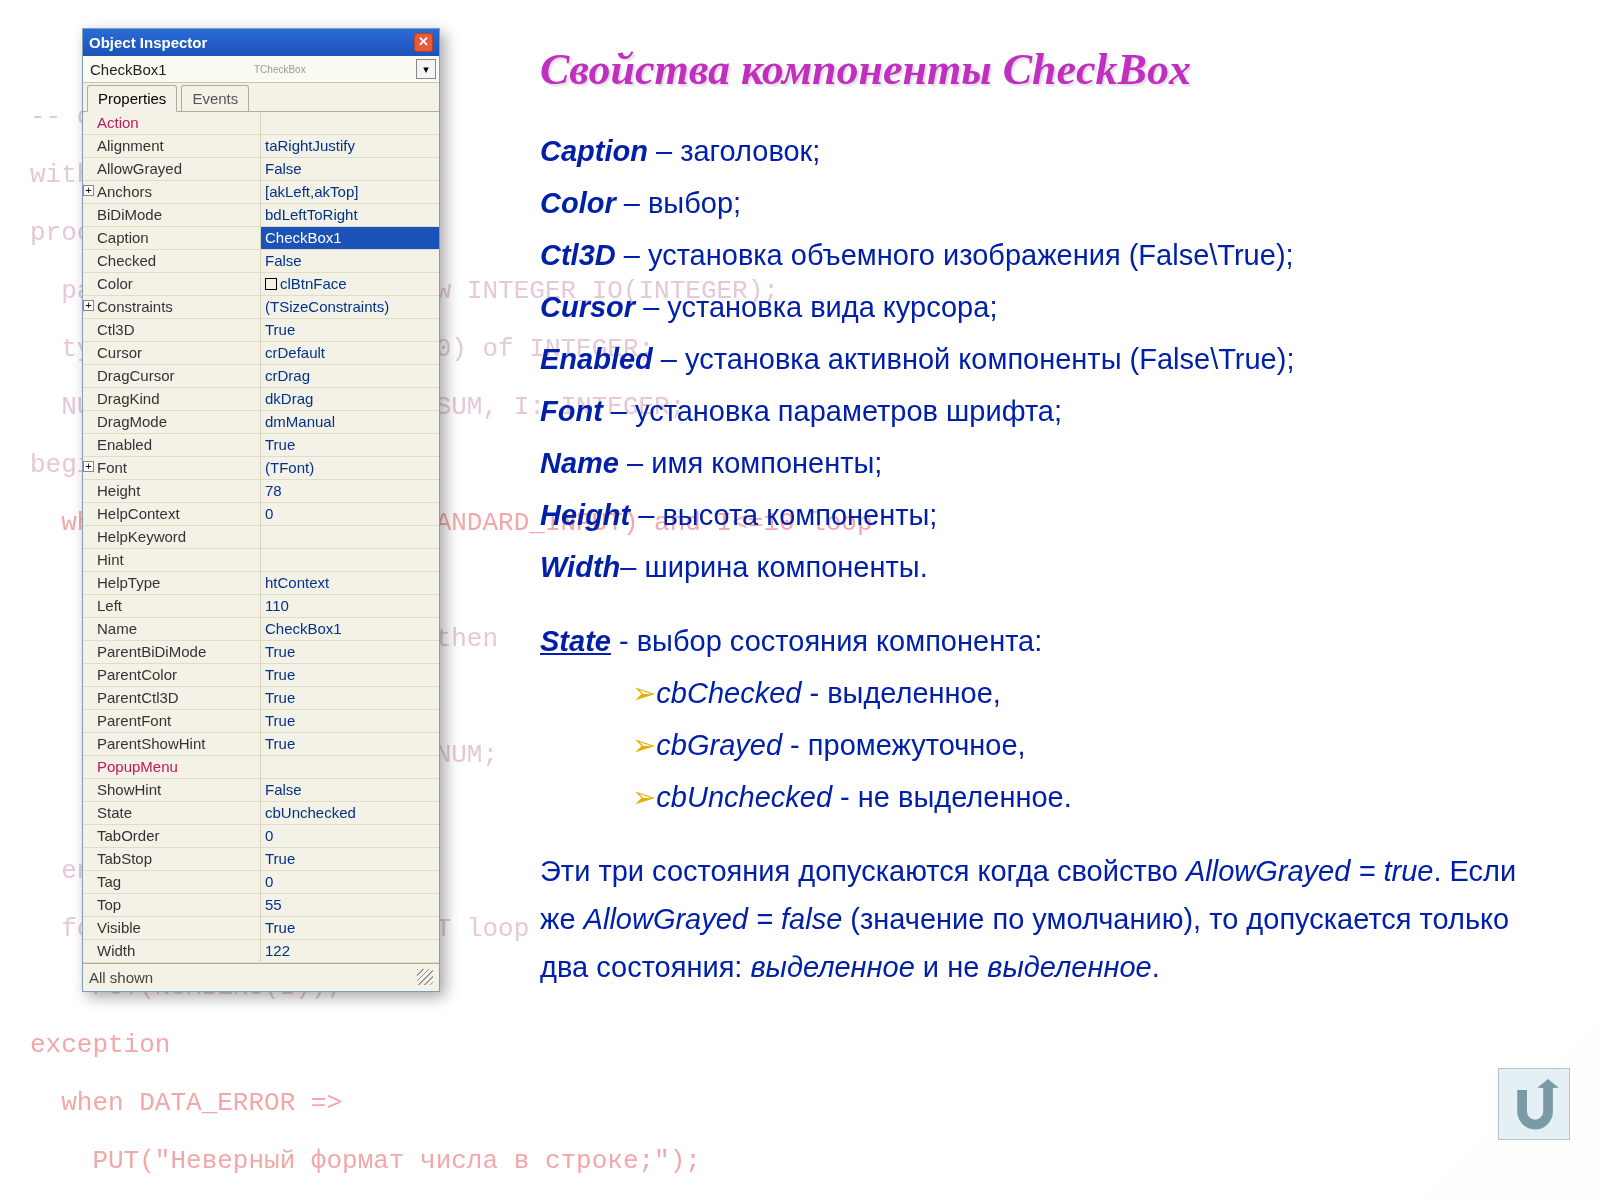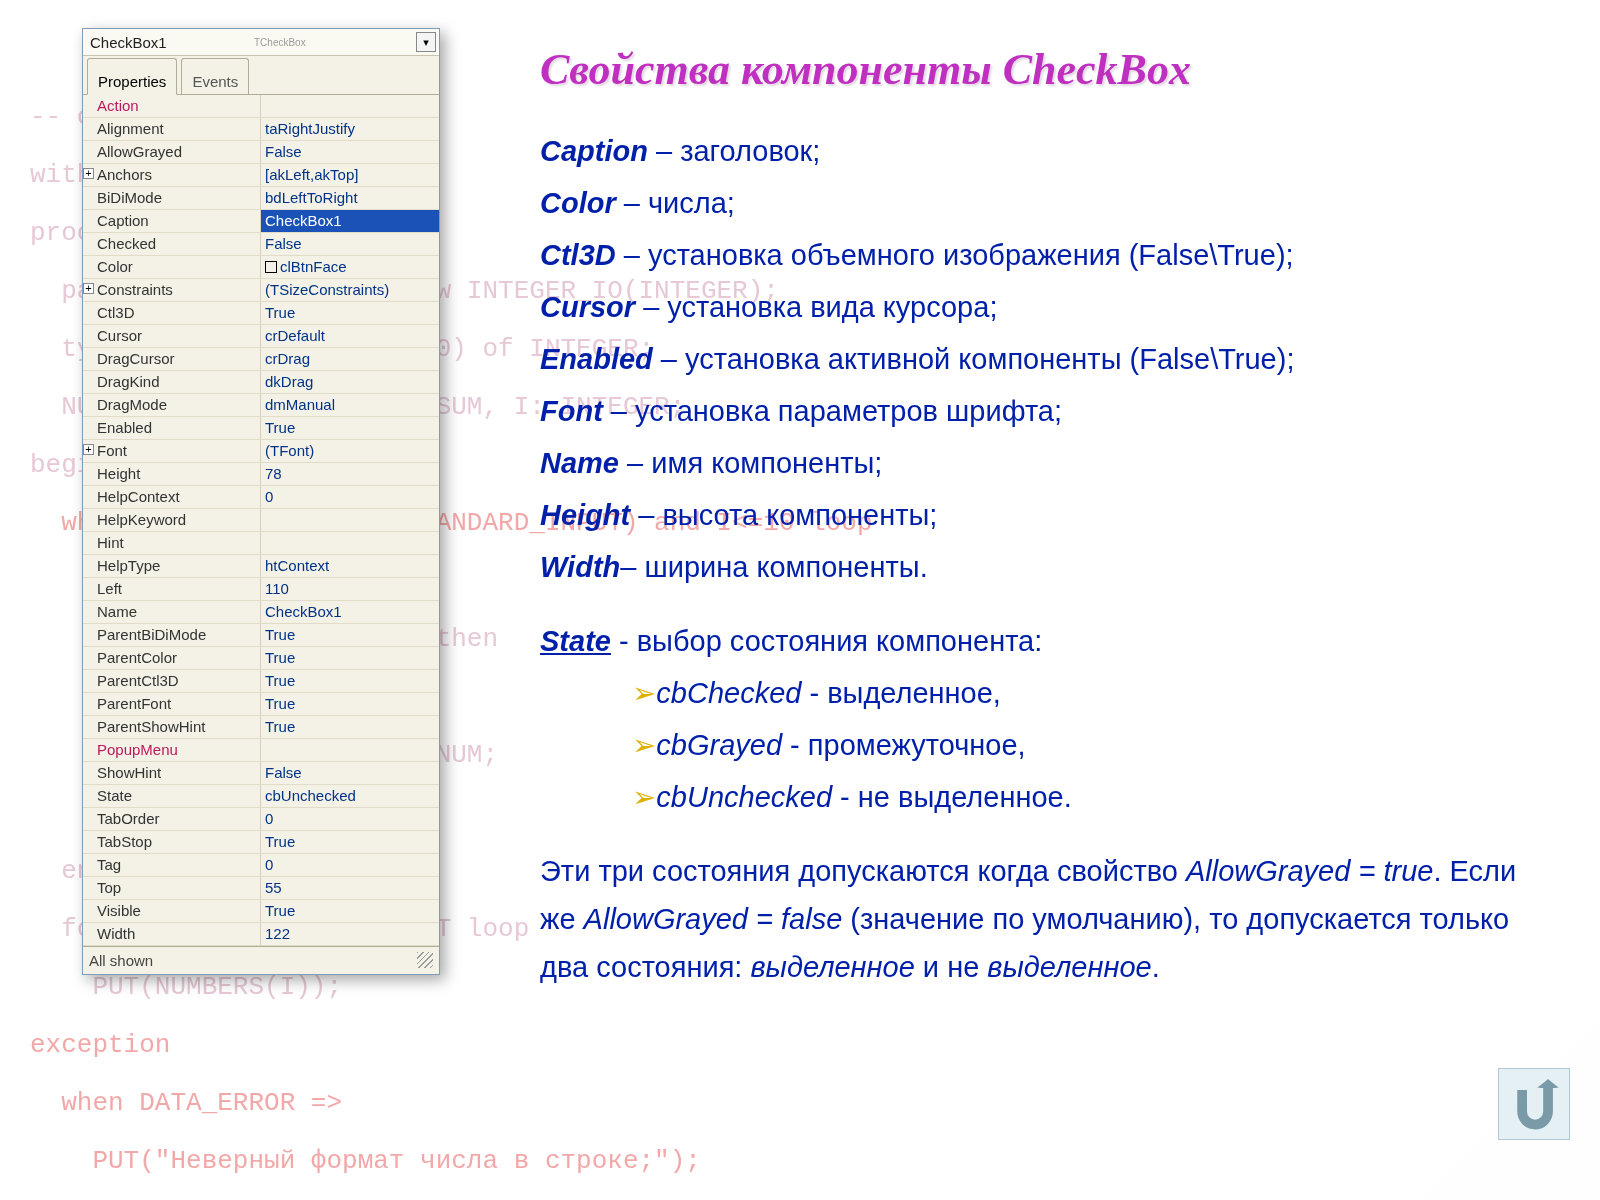--- a/index.html
+++ b/index.html
@@ -259,6 +259,10 @@
 </div>
 
 <div class="inspector">
+  <div class="titlebar">
+    <span>Object Inspector</span>
+    <span class="close">✕</span>
+  </div>
   <div class="combo-row">
     <div class="combo-name">CheckBox1</div>
     <div class="combo-type">TCheckBox</div>

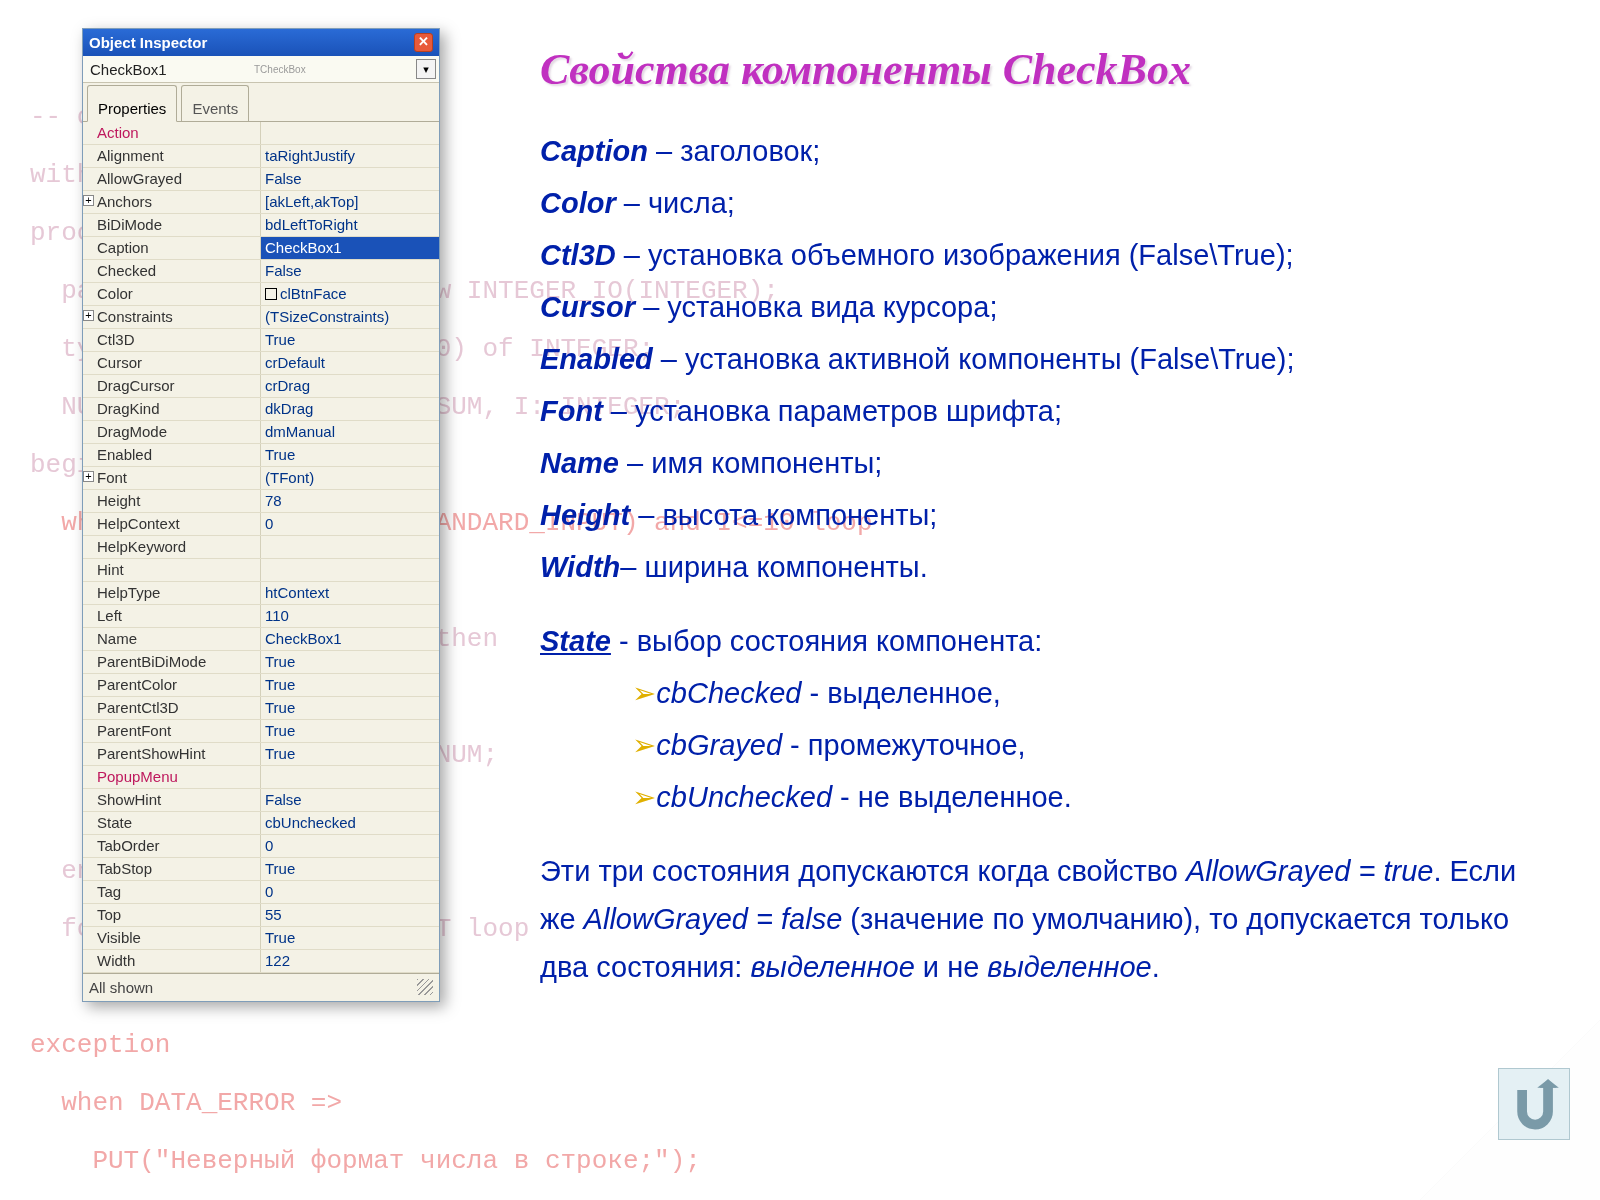--- a/index.html
+++ b/index.html
@@ -93,7 +93,7 @@
     border-bottom: 1px solid #b0ac98;
   }
   .tab {
-    padding: 14px 10px 4px;
+    padding: 4px 10px 4px;
     font-size: 15px;
     border: 1px solid #b0ac98;
     border-bottom: none;

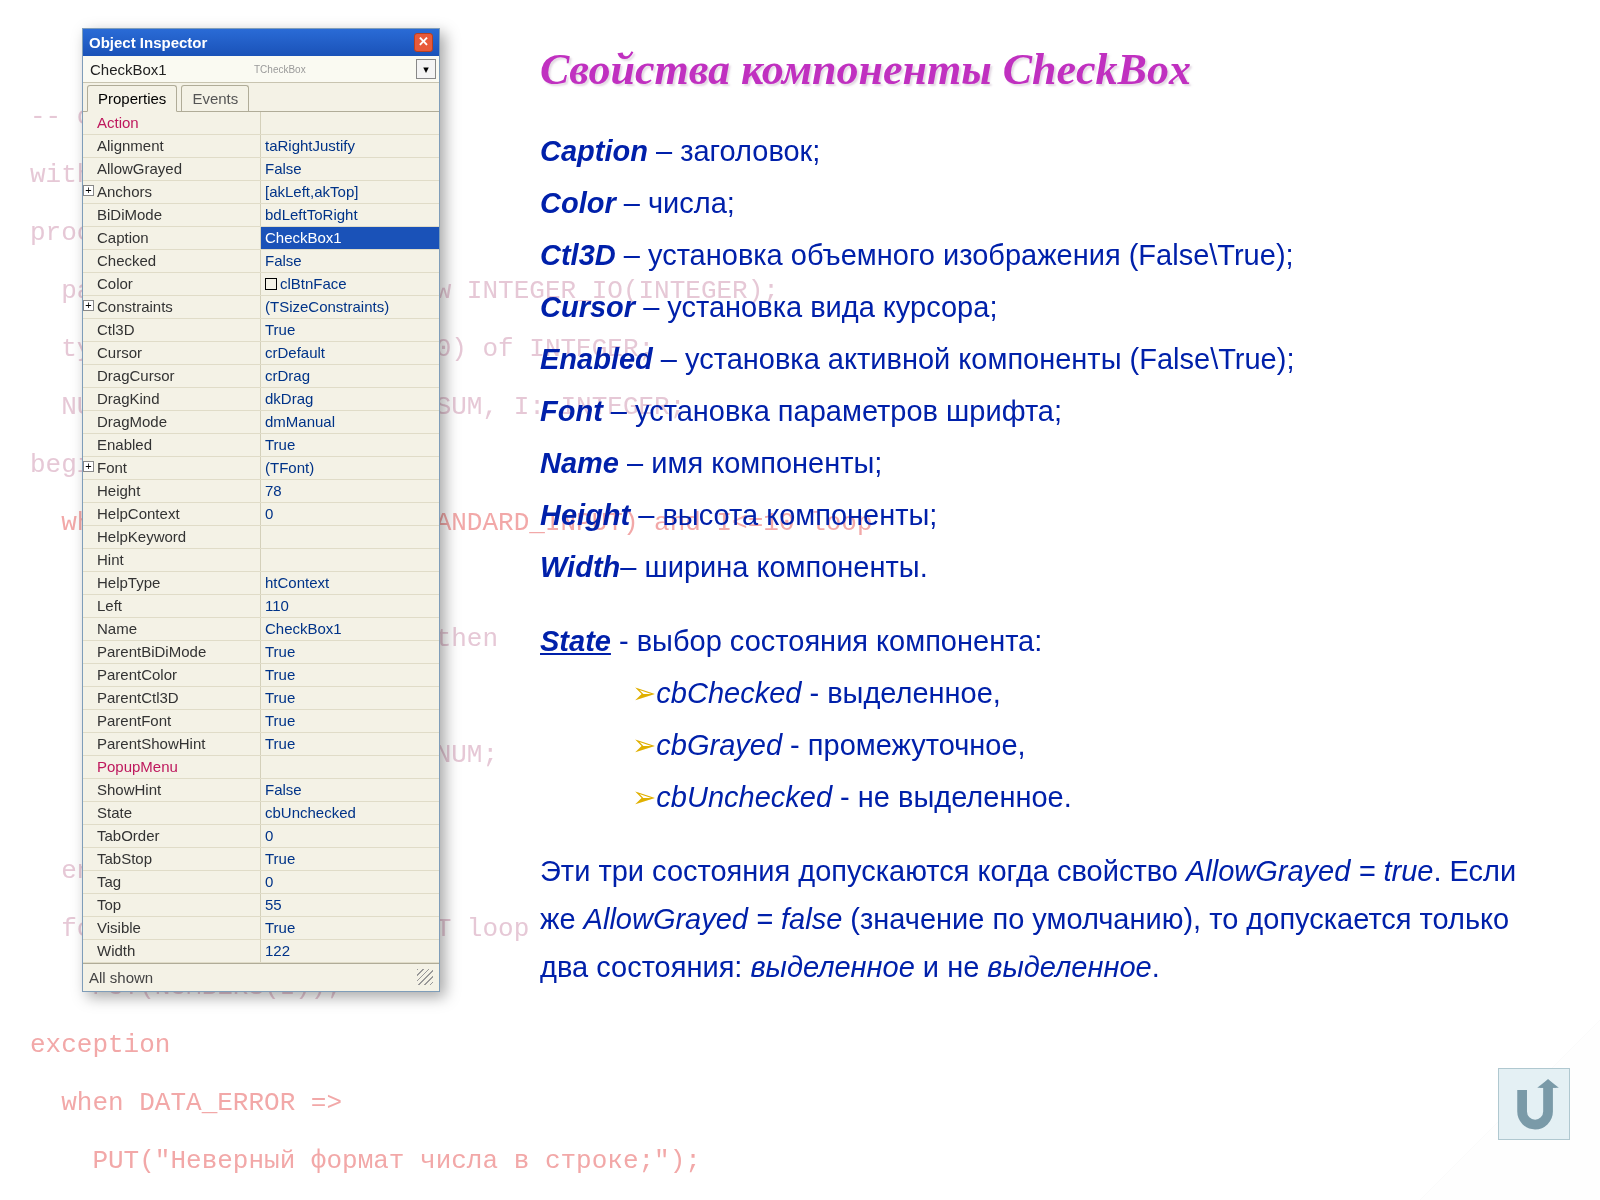--- a/index.html
+++ b/index.html
@@ -434,7 +434,7 @@
   </h1>
   <div class="props-list" id="props-list">
       <div><span class="bi">Caption</span><span> – заголовок;</span></div>
-      <div><span class="bi">Color</span><span> – числа;</span></div>
+      <div><span class="bi">Color</span><span> – выбор;</span></div>
       <div><span class="bi">Ctl3D</span><span> – установка объемного изображения (False\True);</span></div>
       <div><span class="bi">Cursor</span><span> – установка вида курсора;</span></div>
       <div><span class="bi">Enabled</span><span> – установка активной компоненты (False\True);</span></div>

